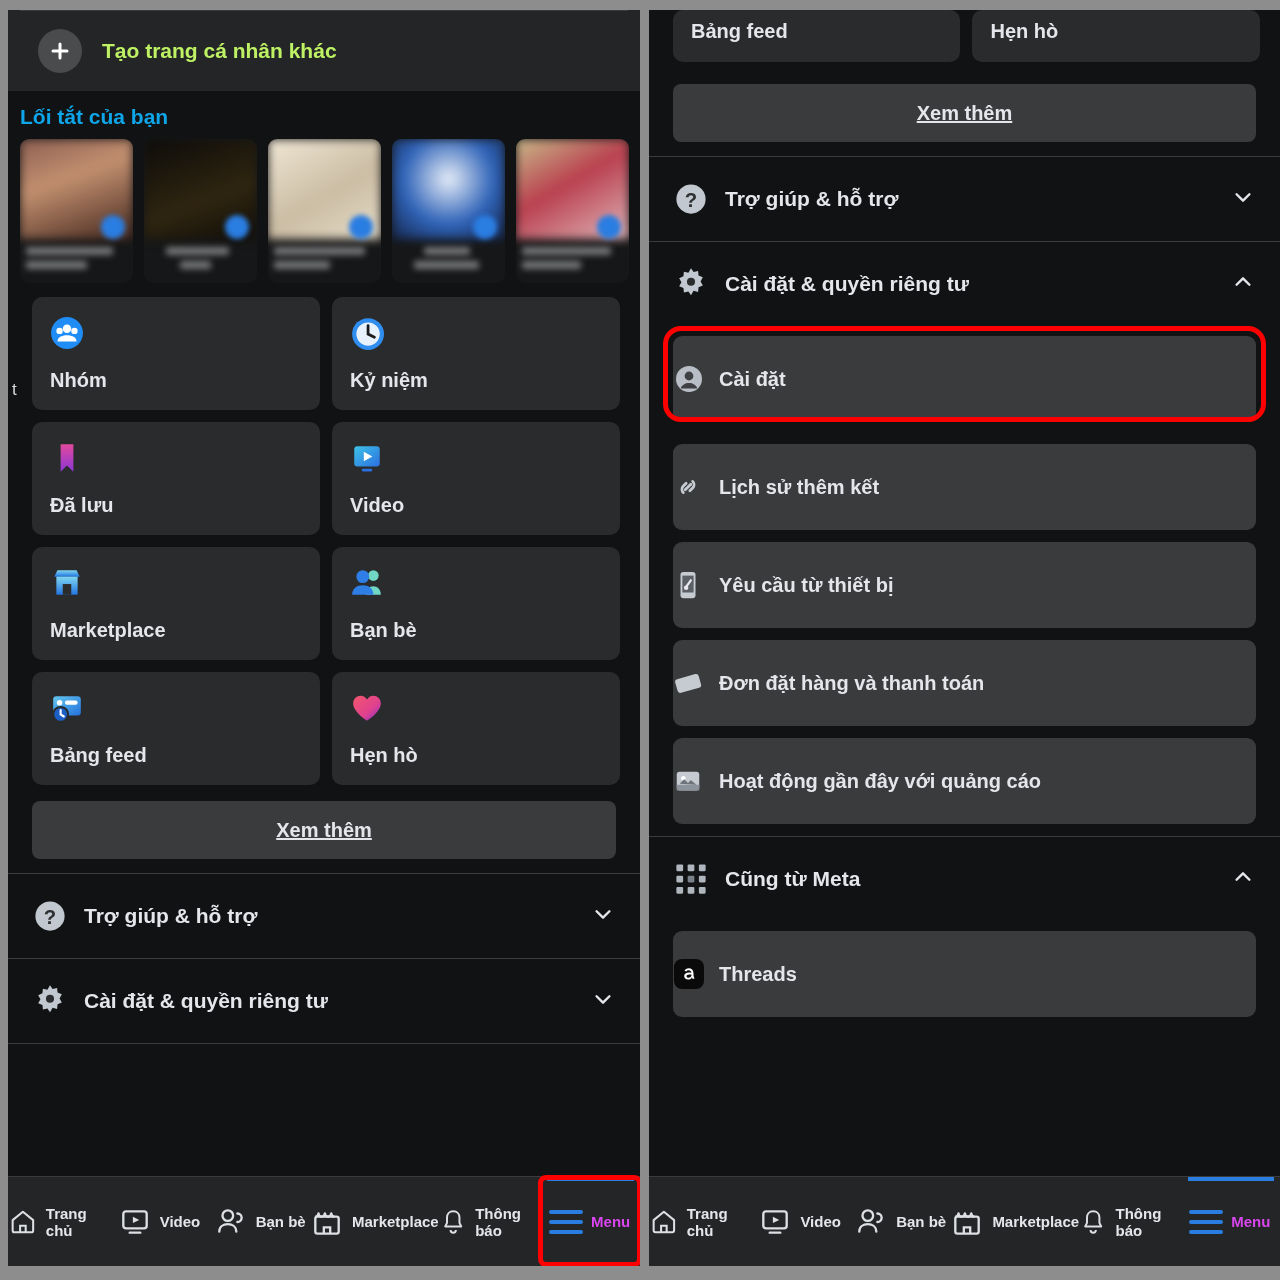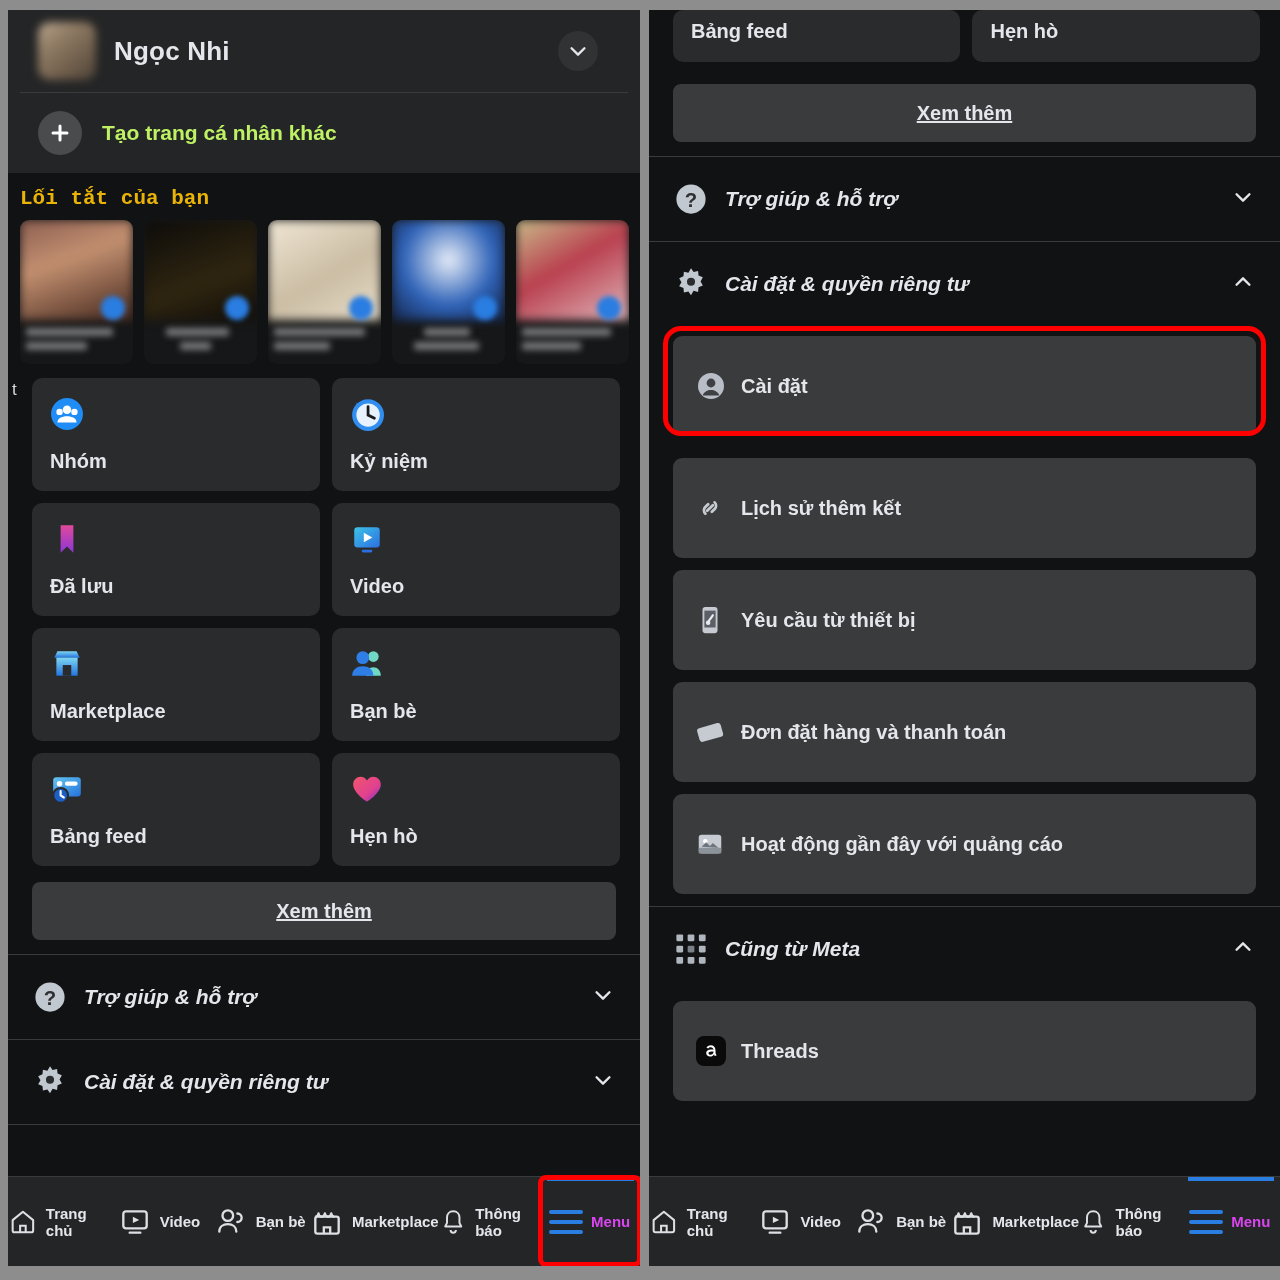--- a/index.html
+++ b/index.html
@@ -177,15 +177,6 @@
     <div class="scroll-area">
 
       <div class="profile-card">
-        <div class="profile-row">
-          <div class="avatar"></div>
-          <div class="profile-name">Ngọc Nhi</div>
-          <div class="chev-circle">
-            <svg width="22" height="22" viewBox="0 0 24 24">
-                <path d="M5 9l7 7 7-7" stroke="#e4e6eb" stroke-width="2.6" fill="none" stroke-linecap="round" stroke-linejoin="round"></path>
-              </svg>
-          </div>
-        </div>
         <div class="sep-line"></div>
         <div class="create-row">
           <div class="plus-circle">

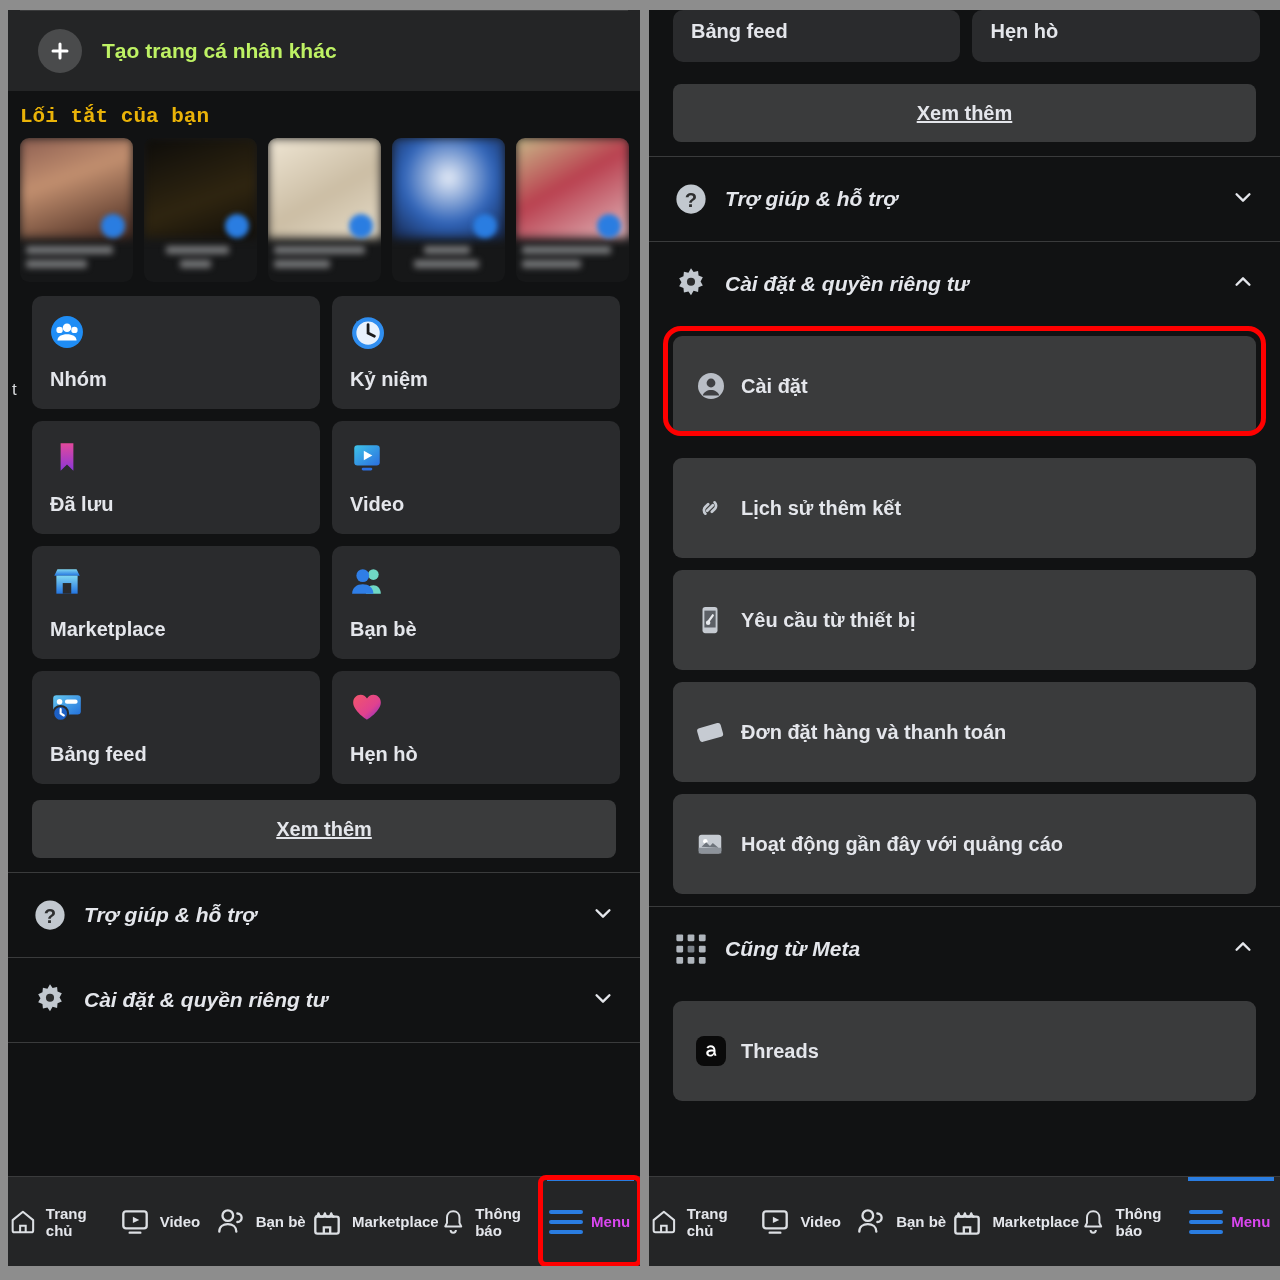--- a/index.html
+++ b/index.html
@@ -67,9 +67,8 @@
 
   
   .section-title {
-    font-size: 21px; font-weight: bold; color: #eab308;
+    font-size: 21px; font-weight: bold; color: #0ea5e9;
     padding: 14px 0 10px 12px;
-    font-family: Liberation Mono, monospace;
   }
   .shortcut-strip { display: flex; gap: 11px; padding: 0 0 0 12px; }
   .shortcut {

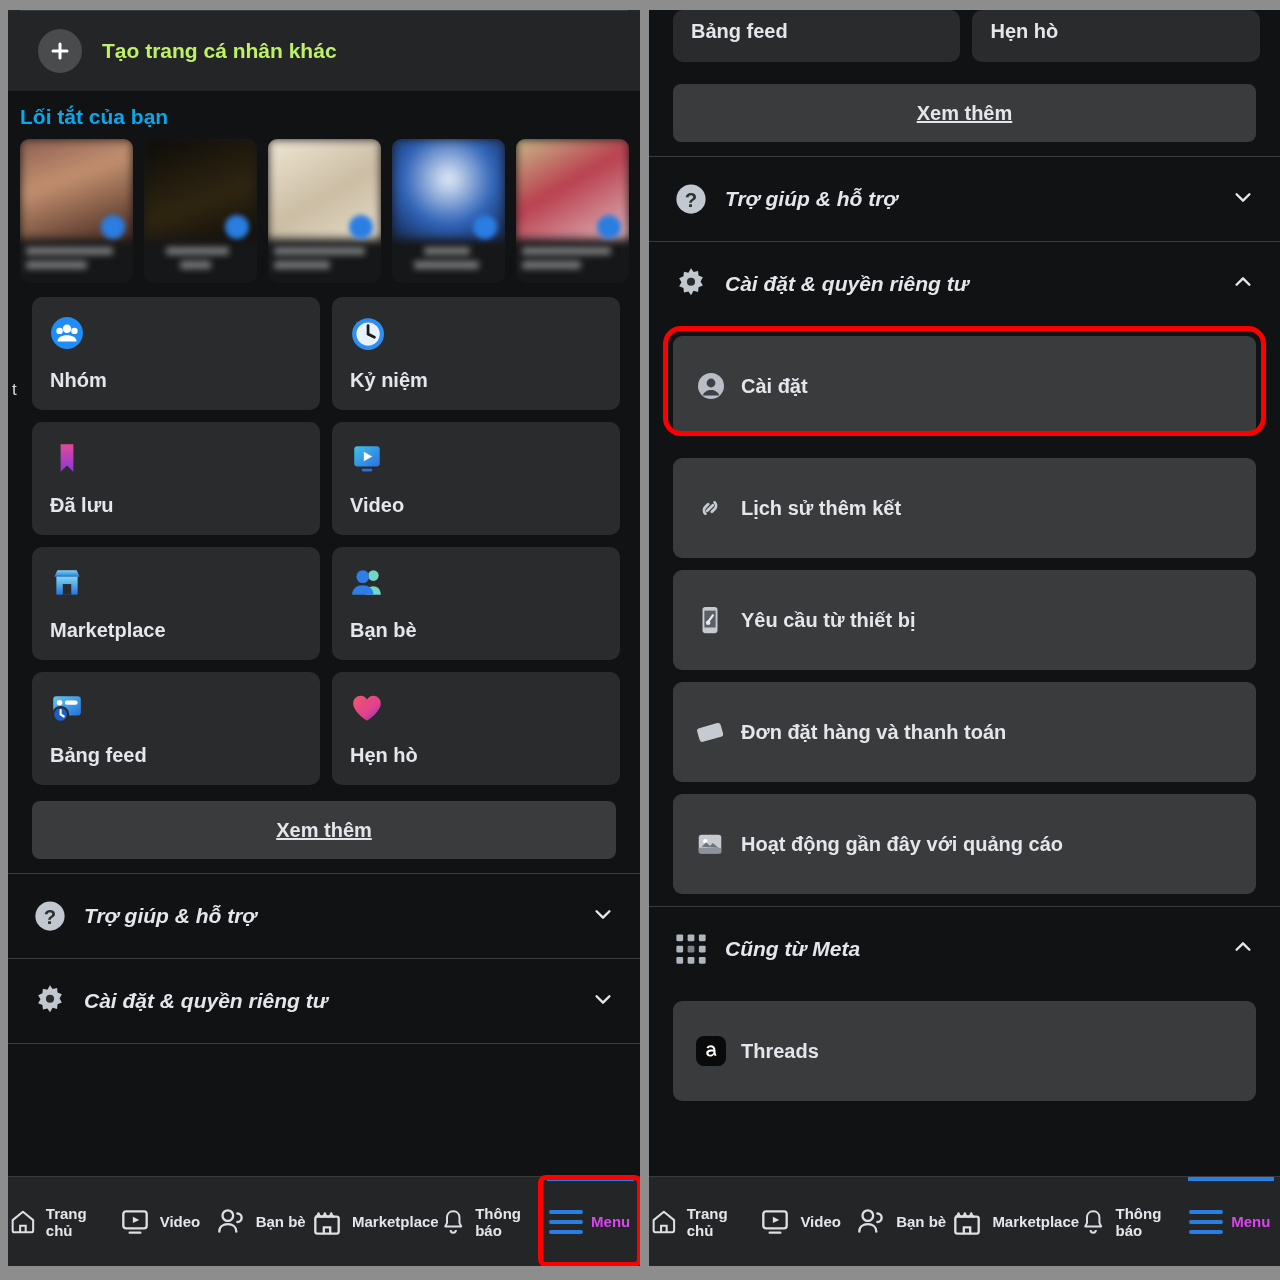--- a/index.html
+++ b/index.html
@@ -121,7 +121,7 @@
     position: relative;
   }
   .acc-ico { width: 52px; flex:0 0 auto; display:flex; align-items:center; }
-  .acc-label { font-size: 21px; font-weight:bold; color:#e4e6eb; flex:1 1 auto;font-style:italic; }
+  .acc-label { font-size: 21px; font-weight:bold; color:#e4e6eb; flex:1 1 auto; }
   .acc-chev { flex: 0 0 auto; }
 
   

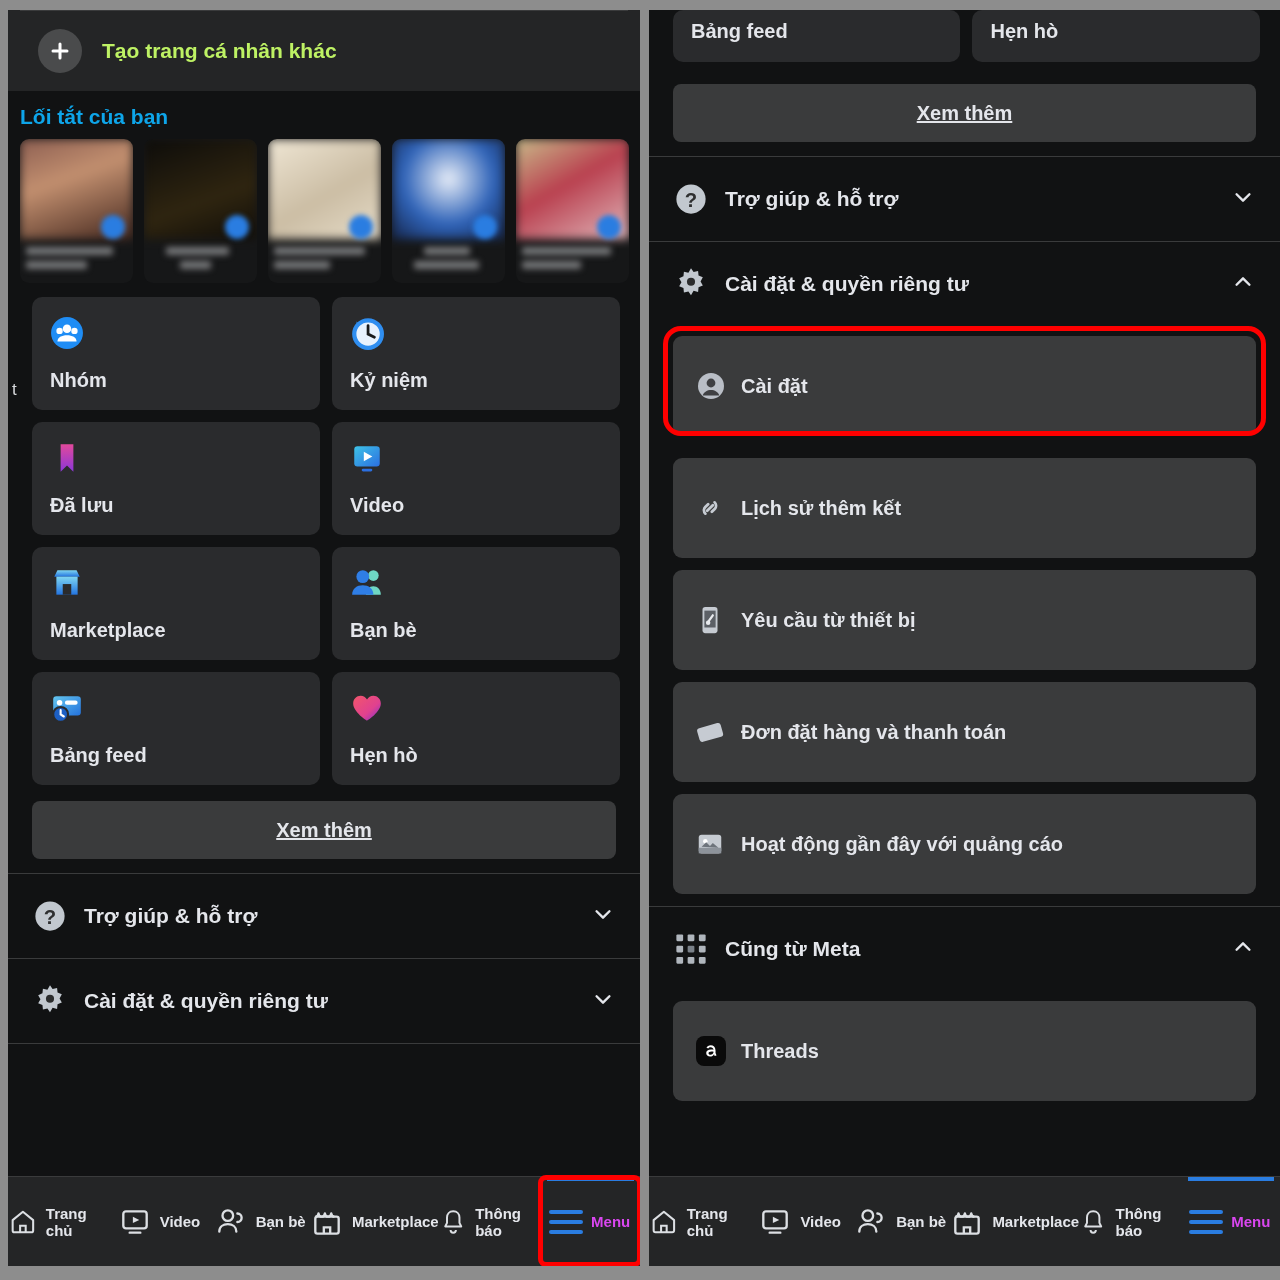--- a/index.html
+++ b/index.html
@@ -128,7 +128,7 @@
   .sub-item {
     margin: 0 24px 12px 24px;
     background: #3a3b3c; border-radius: 9px;
-    height: 100px; display:flex; align-items:center; padding-left: 22px;
+    height: 86px; display:flex; align-items:center; 
   }
   .sub-ico { width: 46px; flex:0 0 auto; display:flex; align-items:center; }
   .sub-label { font-size: 20px; font-weight: bold; color:#e4e6eb; }

